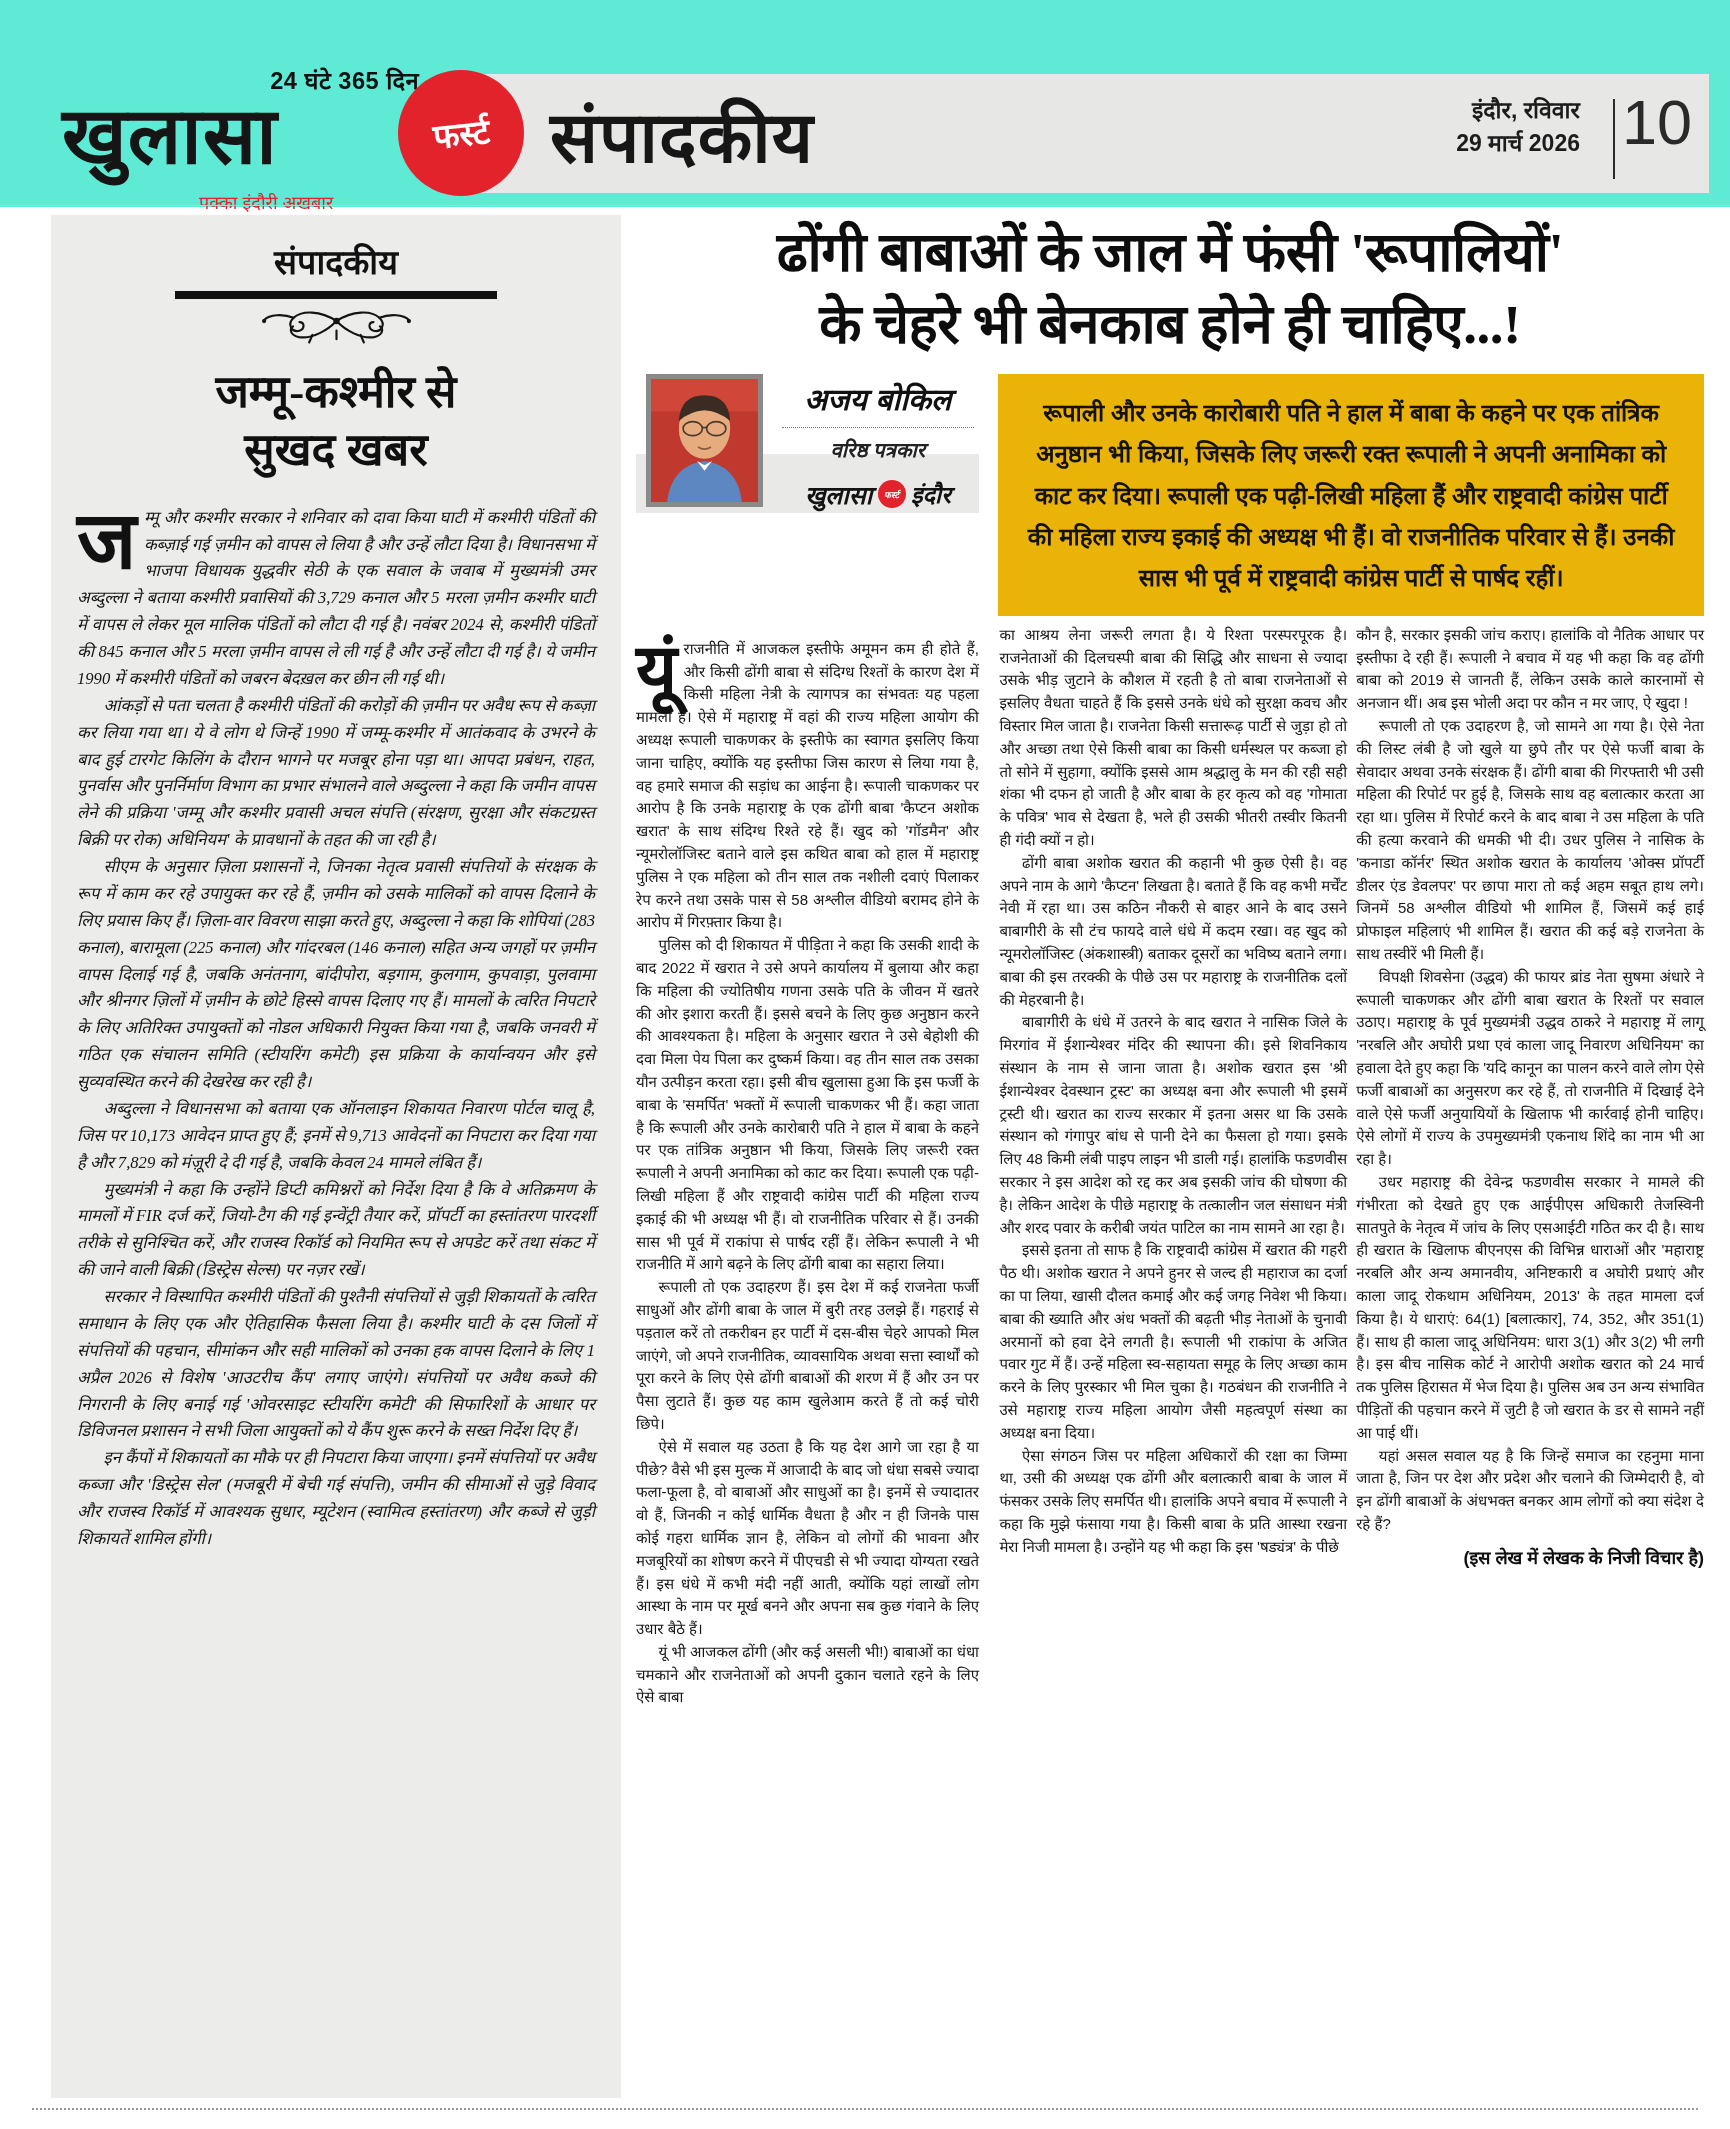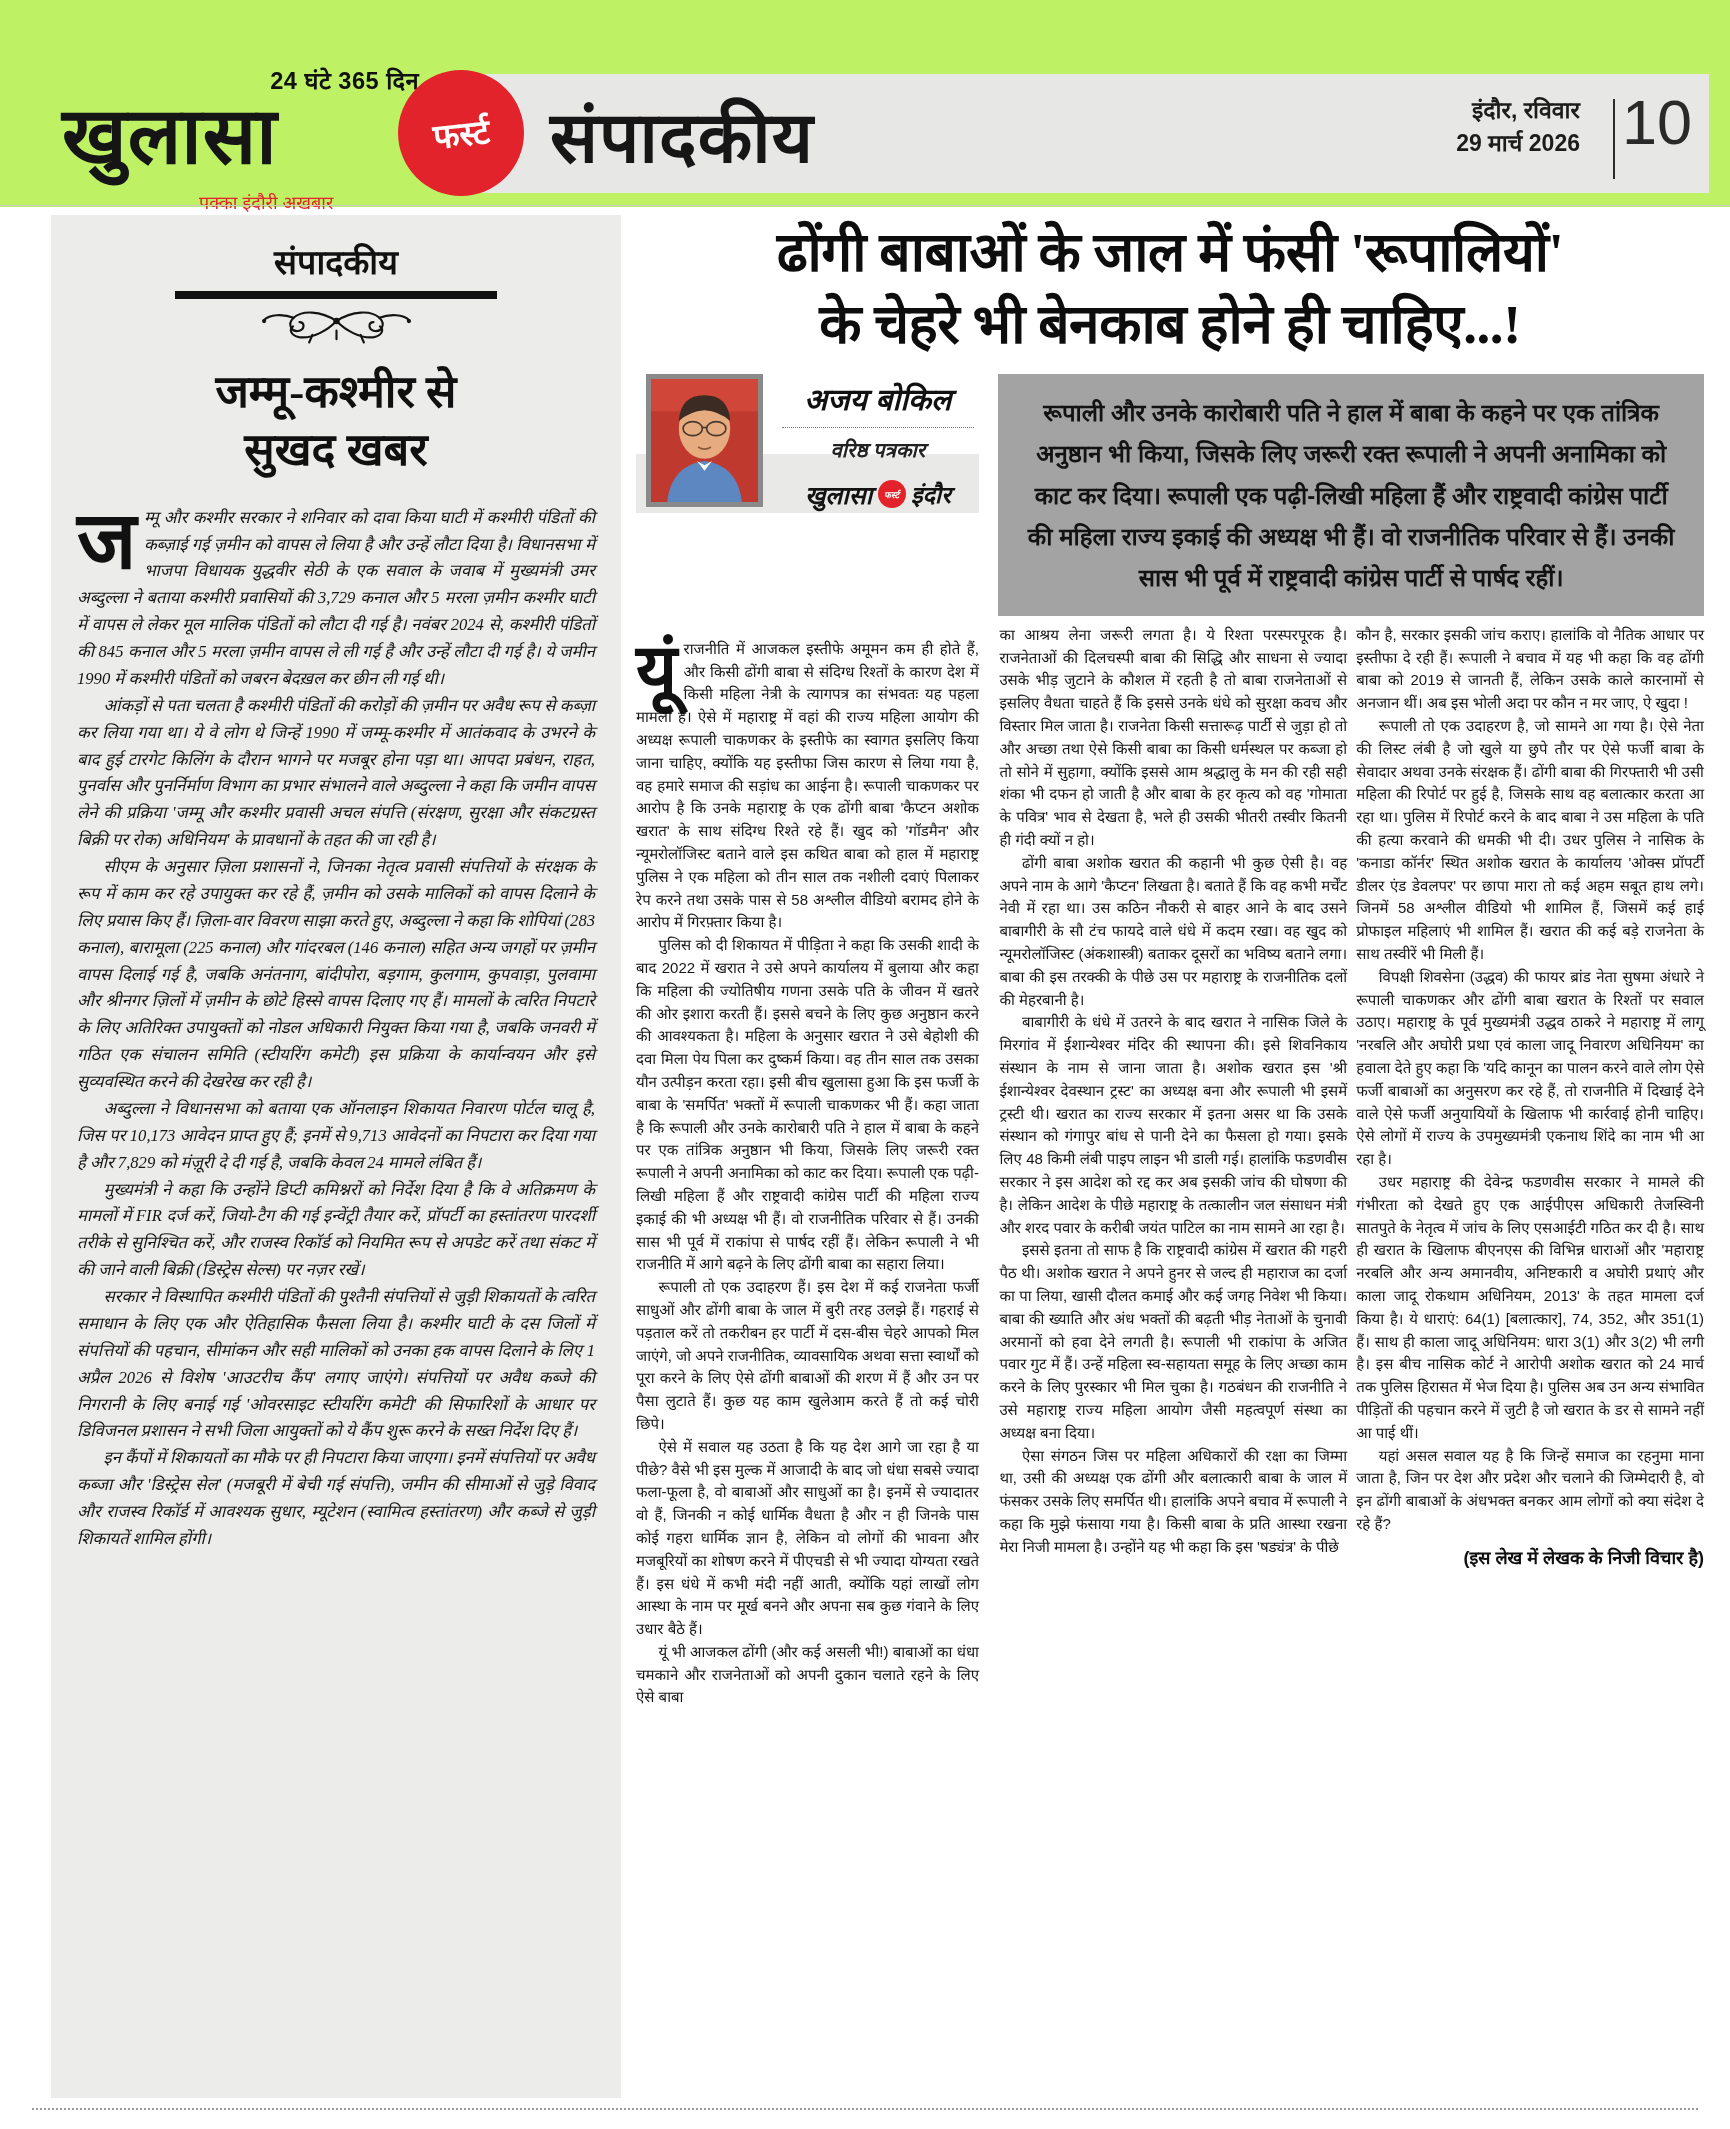--- a/index.html
+++ b/index.html
@@ -7,7 +7,7 @@
   .page { position:relative; width:1730px; height:2129px; background:#ffffff; overflow:hidden; margin:0 auto; }
 
   
-  .header { position:absolute; left:0; top:0; width:1730px; height:207px; background:#bef264; }
+  .header { position:absolute; left:0; top:0; width:1730px; height:207px; background:#5eead4; }
   .header-rule { position:absolute; left:0; top:205px; width:1730px; height:1.1px; background:#c9c9c9; }
   .section-strip { position:absolute; left:472px; top:74px; width:1237px; height:119px; background:#e7e7e6; }
   .masthead { position:absolute; left:62px; top:64px; width:461px; }

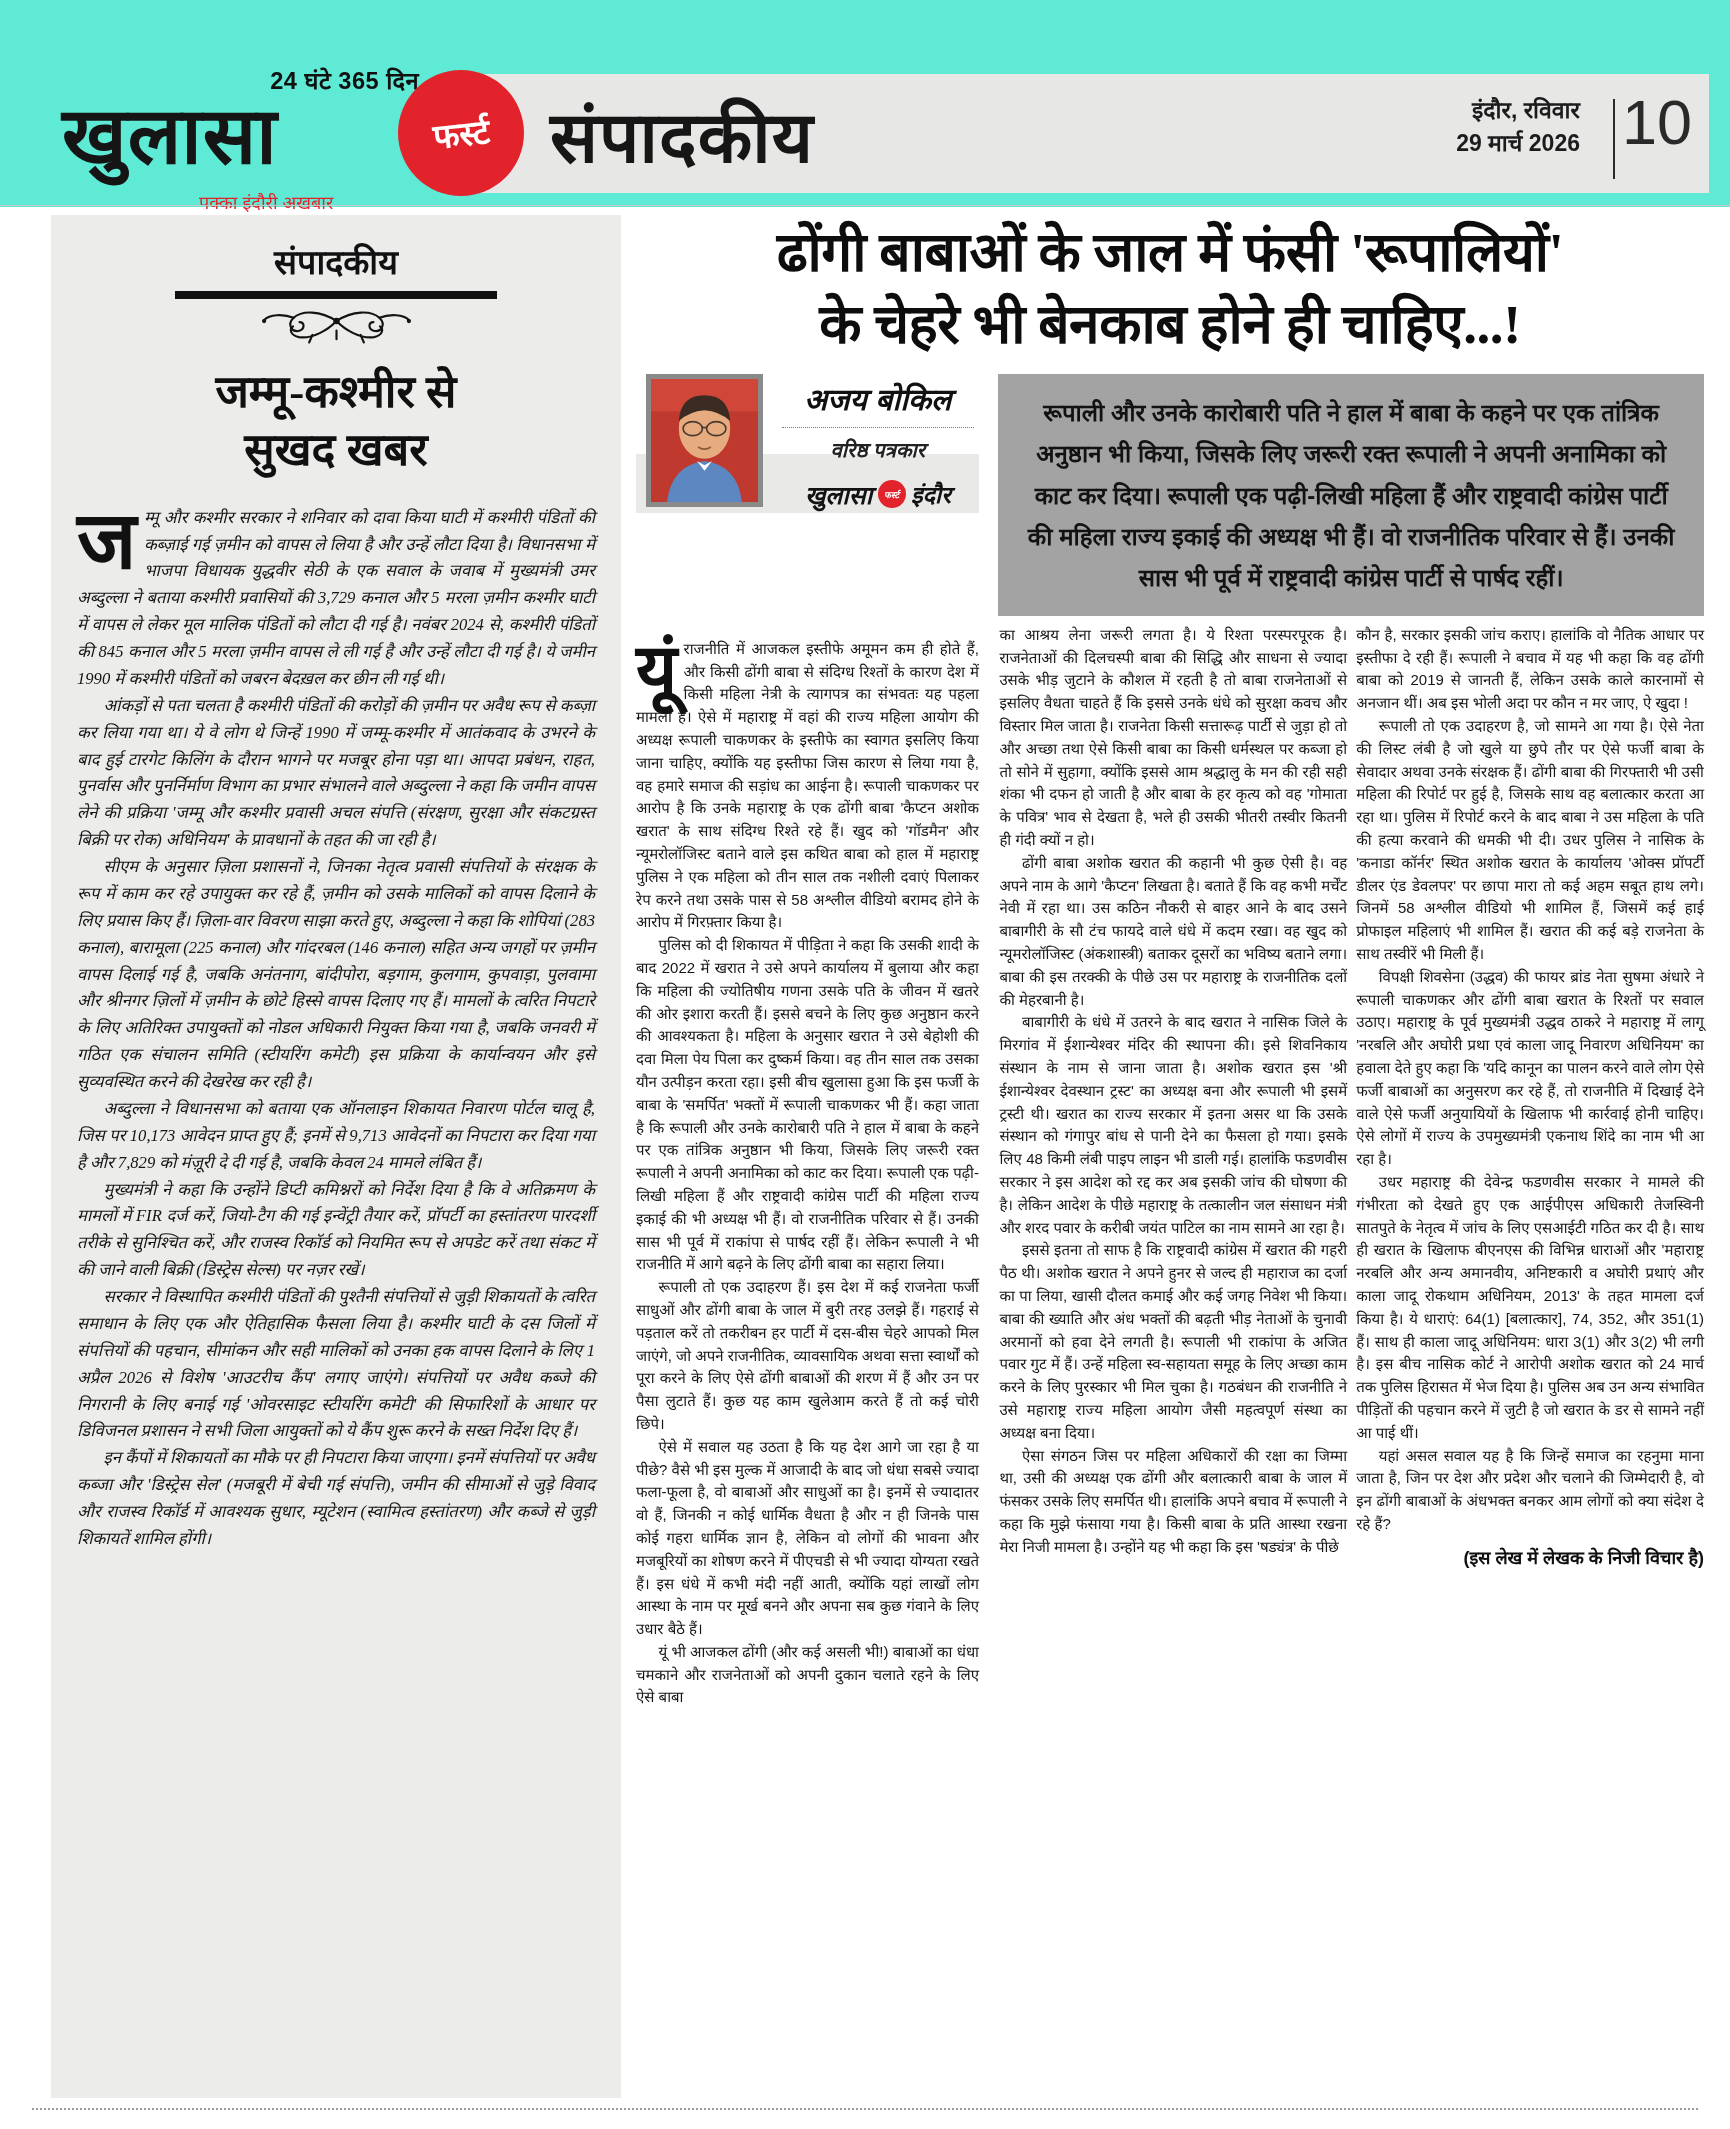--- a/index.html
+++ b/index.html
@@ -47,7 +47,7 @@
   .mini-badge { width:28px; height:28px; border-radius:50%; background:#e3232b; color:#fff; display:inline-flex; align-items:center; justify-content:center; font-size:9px; font-weight:bold; }
   .author-logo .lg-city { font-size:23.6px; font-weight:bold; color:#131313; }
 
-  .intro-box { flex:1; background:#a3a3a3; padding:18px 23.6px; min-height:241px; }
+  .intro-box { flex:1; background:#eab308; padding:18px 23.6px; min-height:241px; }
   .intro-box p { font-size:24px; font-weight:bold; color:#121212; text-align:center; line-height:1.72; }
 
   .body-row { display:flex; gap:20.4px; margin-top:7.5px; }

